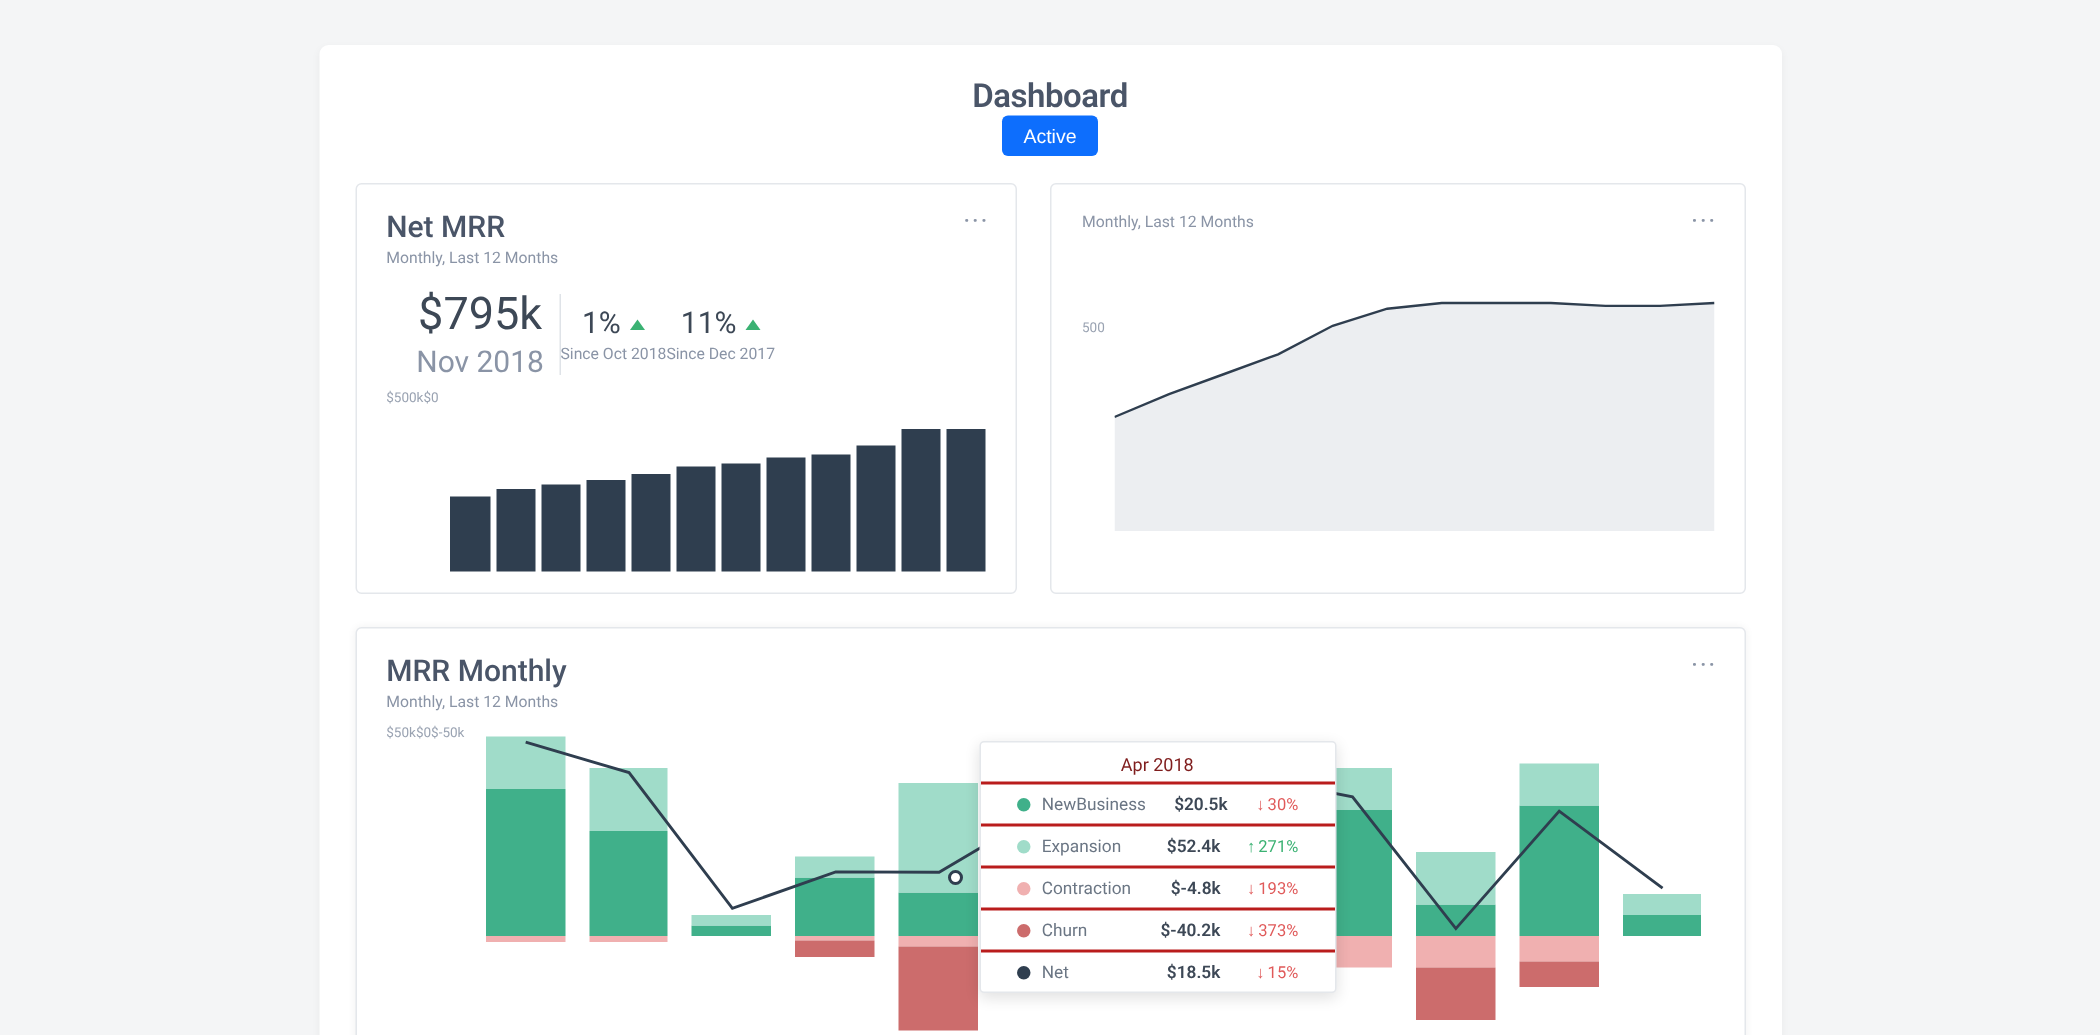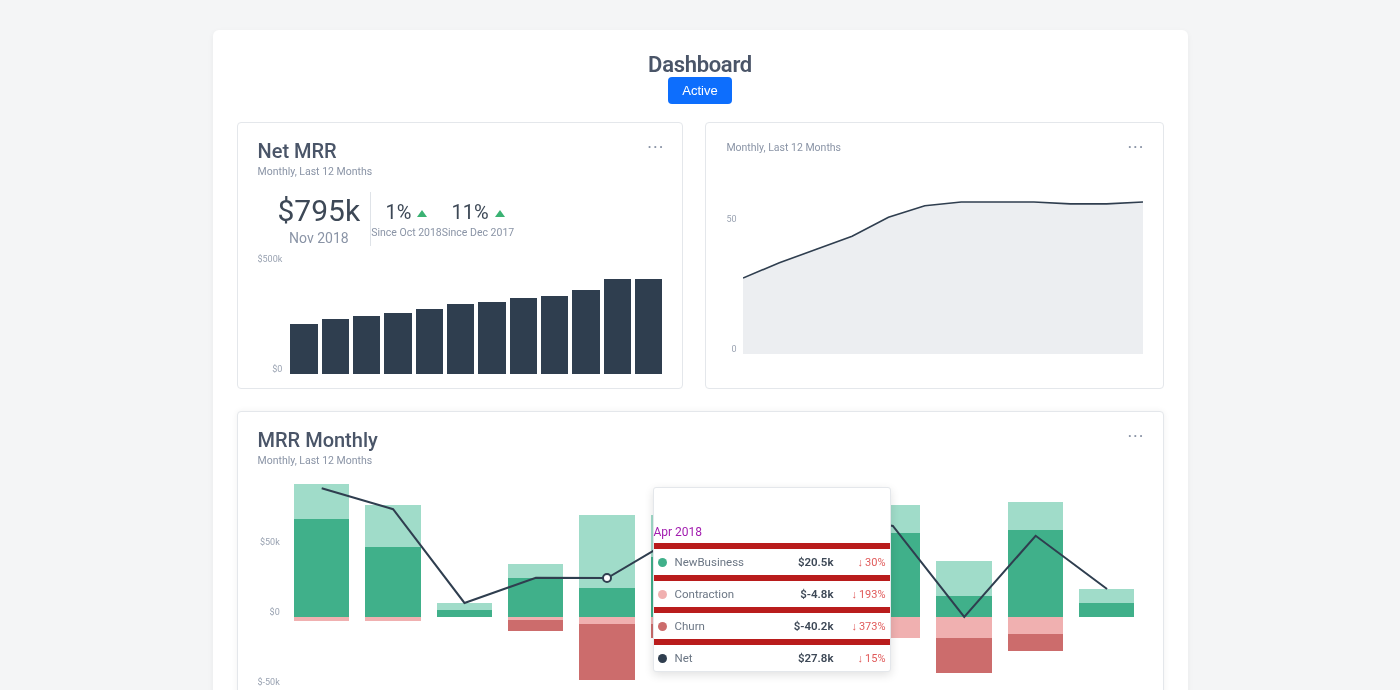--- a/index.html
+++ b/index.html
@@ -82,7 +82,7 @@
 
   
   .ticks {
-    display: flex; flex-direction: column; justify-content: space-between;
+    display: flex; flex-direction: row; justify-content: space-between;
     font-size: 9px; color: #9aa3b2; text-align: right; padding-right: 6px;
   }
 

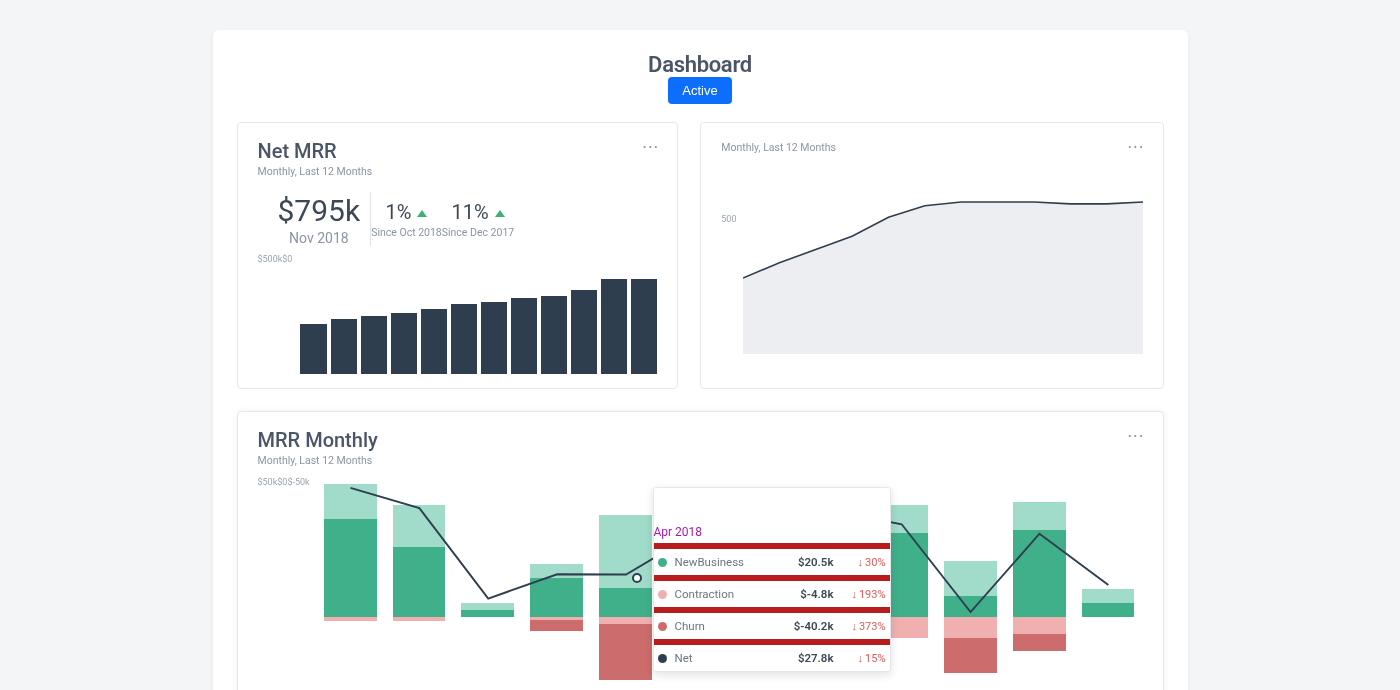--- a/index.html
+++ b/index.html
@@ -69,7 +69,7 @@
   }
   .mrr-main { text-align: center; padding: 0 10px 0 20px; }
   .mrr-main .big { font-size: 30px; font-weight: 400; color: #3d4856; }
-  .mrr-main .small { font-size: 14px; color: #8a94a6; margin-top: 2px; }
+  .mrr-main .small { font-size: 20px; color: #8a94a6; margin-top: 2px; }
   .vsep { width: 1px; height: 54px; background: #dfe3e8; }
   .mrr-stat { text-align: center; }
   .mrr-stat .val { font-size: 20px; color: #3d4856; }

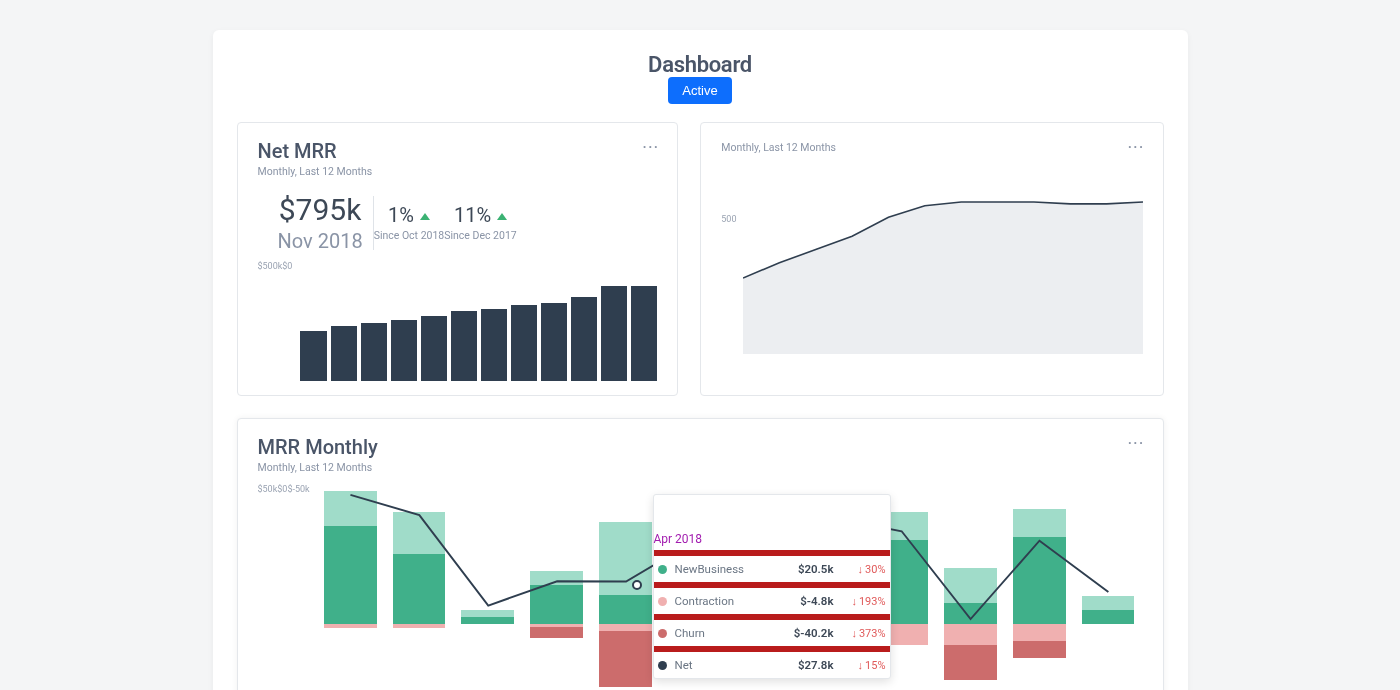--- a/index.html
+++ b/index.html
@@ -129,7 +129,7 @@
     color: #4a5568;
     z-index: 5;
   }
-  .tooltip .tt-title { padding: 8px 0 4px 0; font-size: 12px; color: #a21caf; margin-top: 29px; }
+  .tooltip .tt-title { text-align: center; padding: 8px 0 4px 0; font-size: 12px; color: #7f1d1d; }
   .tooltip .tt-row {
     display: flex; align-items: center; padding: 6px 4px; border-top: 6px solid #b91c1c;
   }

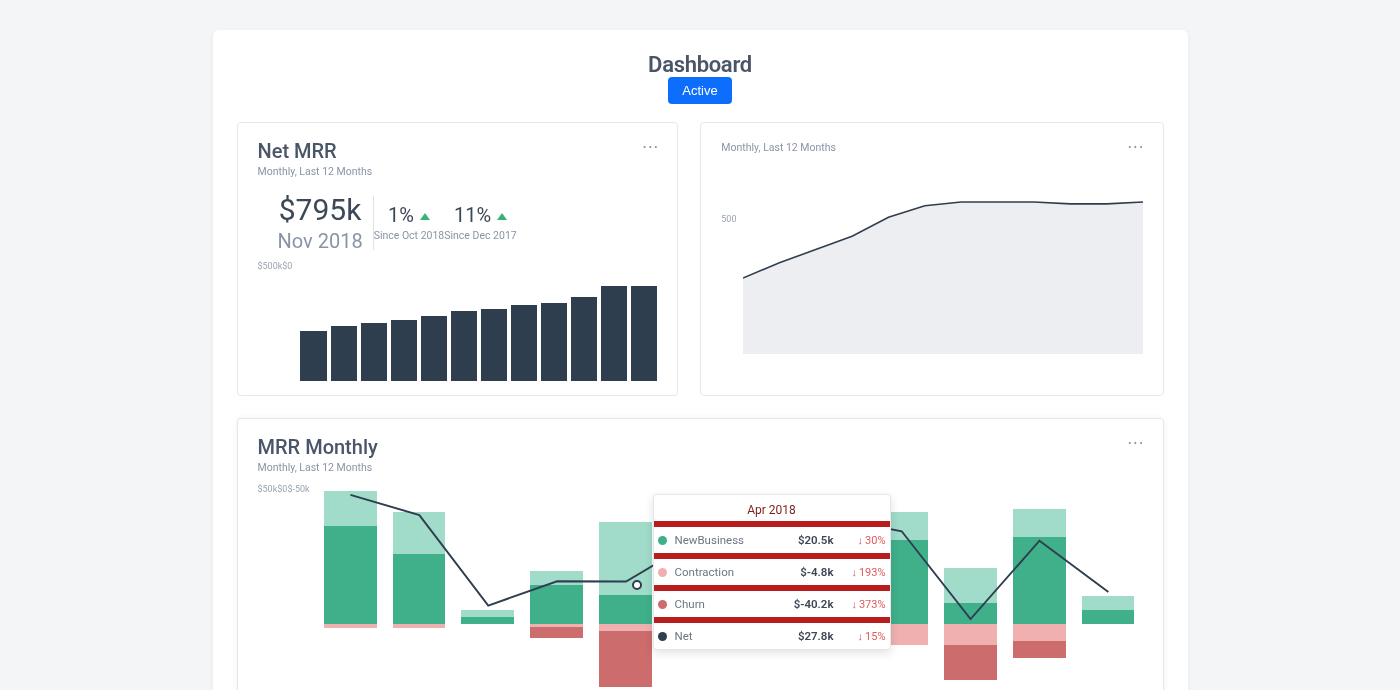--- a/index.html
+++ b/index.html
@@ -131,7 +131,7 @@
   }
   .tooltip .tt-title { text-align: center; padding: 8px 0 4px 0; font-size: 12px; color: #7f1d1d; }
   .tooltip .tt-row {
-    display: flex; align-items: center; padding: 6px 4px; border-top: 6px solid #b91c1c;
+    display: flex; align-items: center; padding: 6px 24px; border-top: 2px solid #b91c1c;
   }
   .tooltip .dot {
     width: 9px; height: 9px; border-radius: 50%; margin-right: 8px; flex: 0 0 auto;

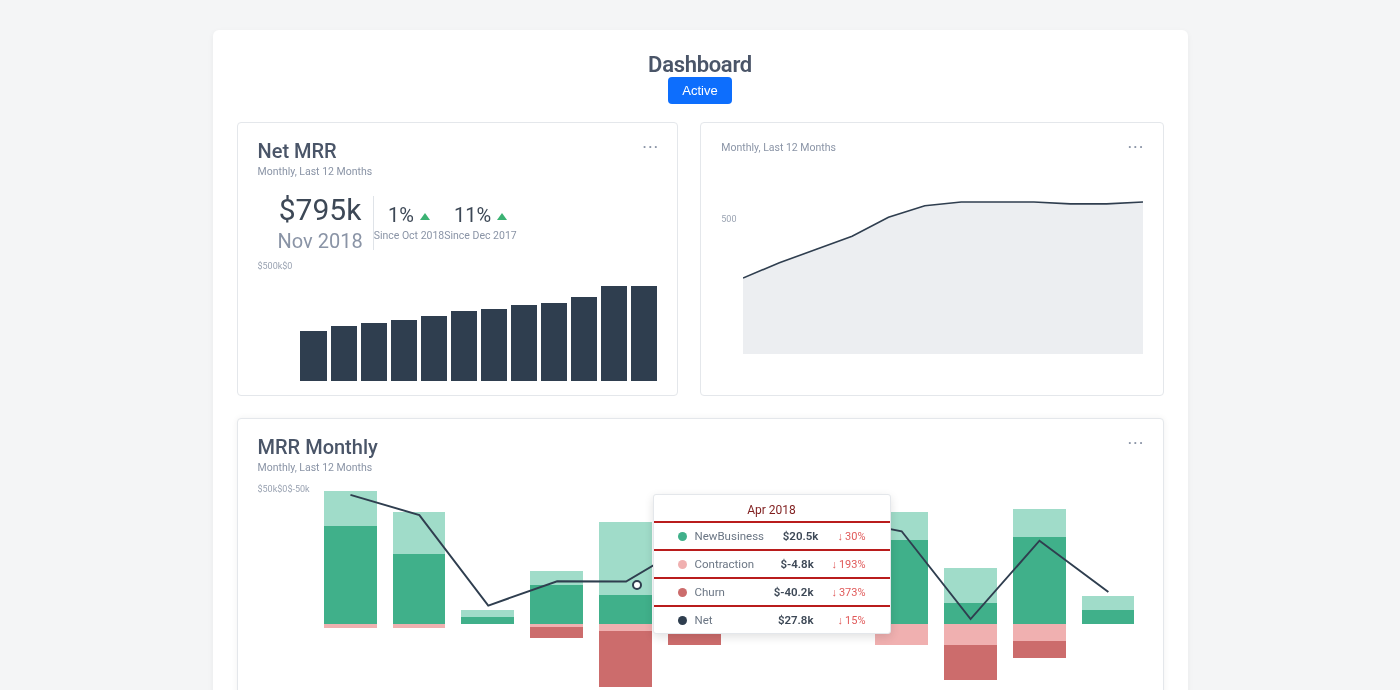--- a/index.html
+++ b/index.html
@@ -317,6 +317,12 @@
                 <span class="tt-pct down arrow-down">30%</span>
               </div>
               <div class="tt-row">
+                <span class="dot expand"></span>
+                <span class="tt-name">Expansion</span>
+                <span class="tt-val">$52.4k</span>
+                <span class="tt-pct up arrow-up">271%</span>
+              </div>
+              <div class="tt-row">
                 <span class="dot contract"></span>
                 <span class="tt-name">Contraction</span>
                 <span class="tt-val">$-4.8k</span>

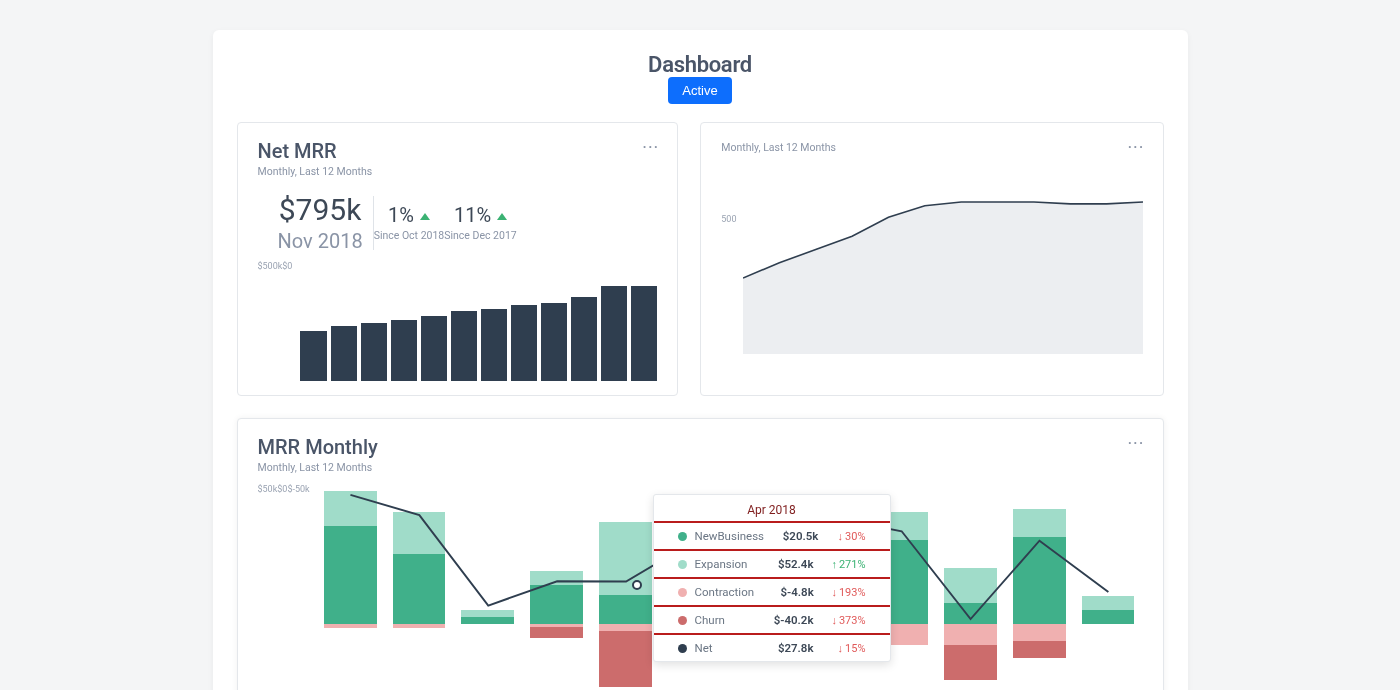--- a/index.html
+++ b/index.html
@@ -337,7 +337,7 @@
               <div class="tt-row">
                 <span class="dot net"></span>
                 <span class="tt-name">Net</span>
-                <span class="tt-val">$27.8k</span>
+                <span class="tt-val">$18.5k</span>
                 <span class="tt-pct down arrow-down">15%</span>
               </div>
             </div>

